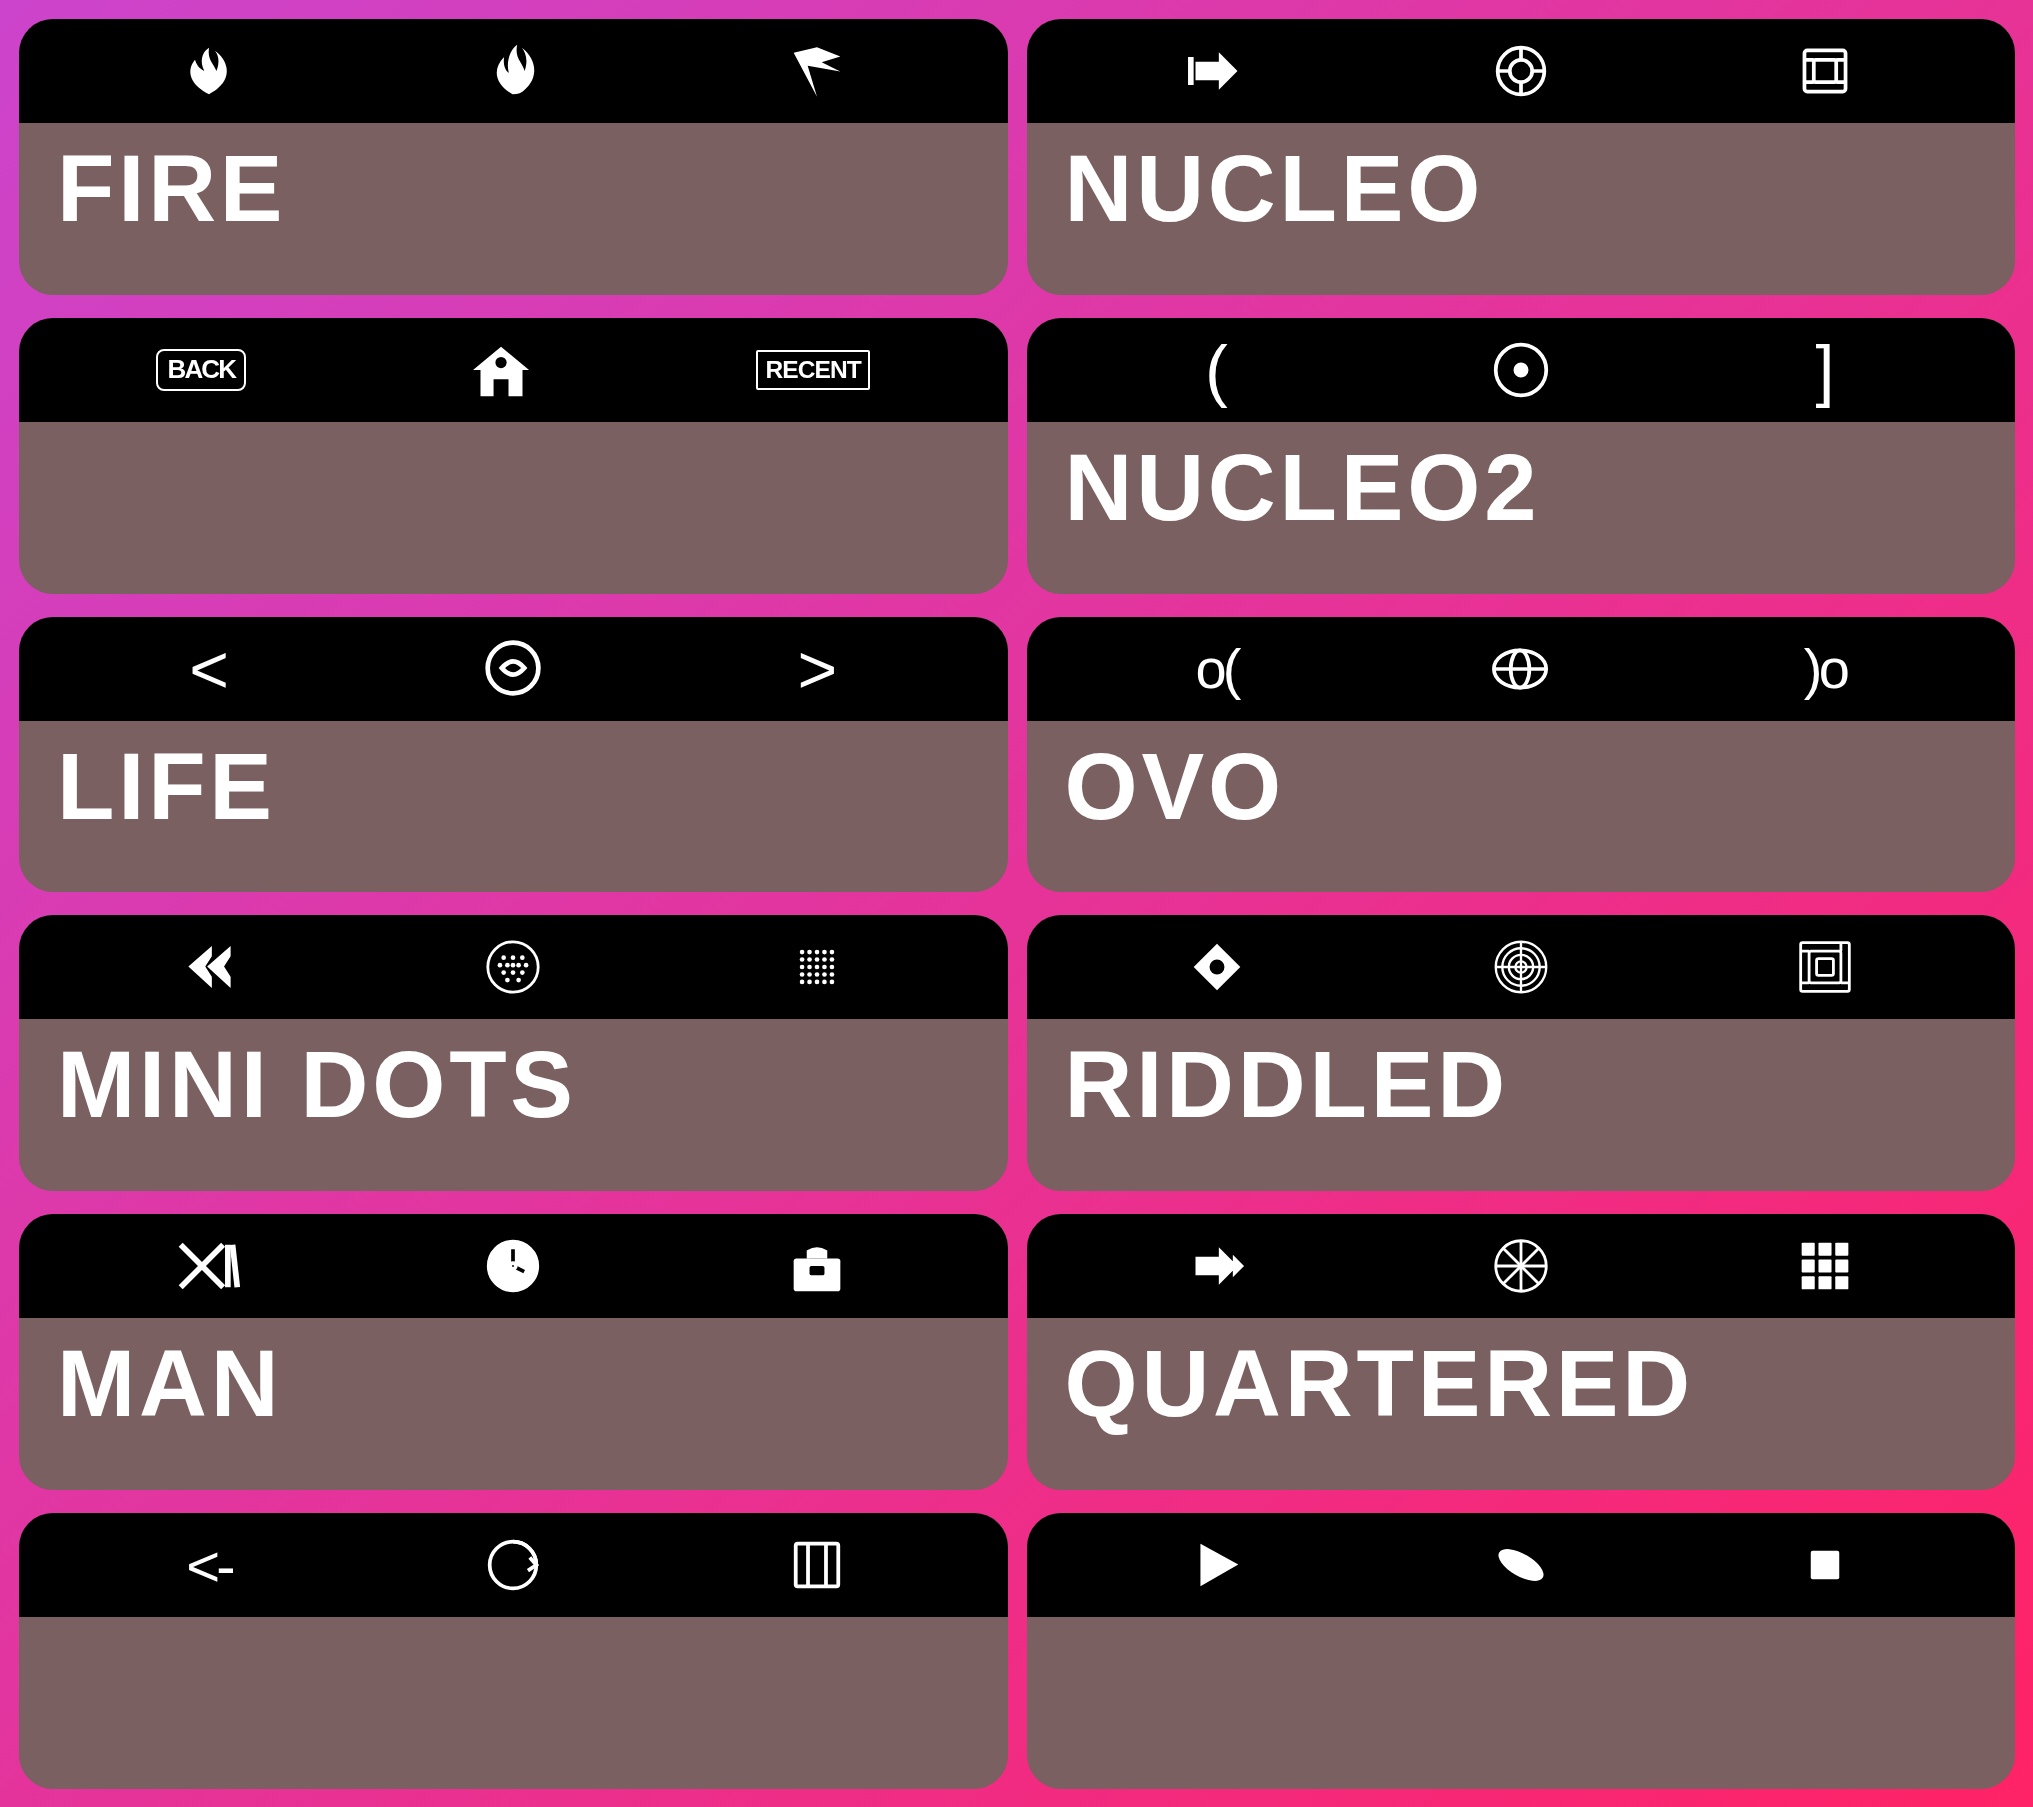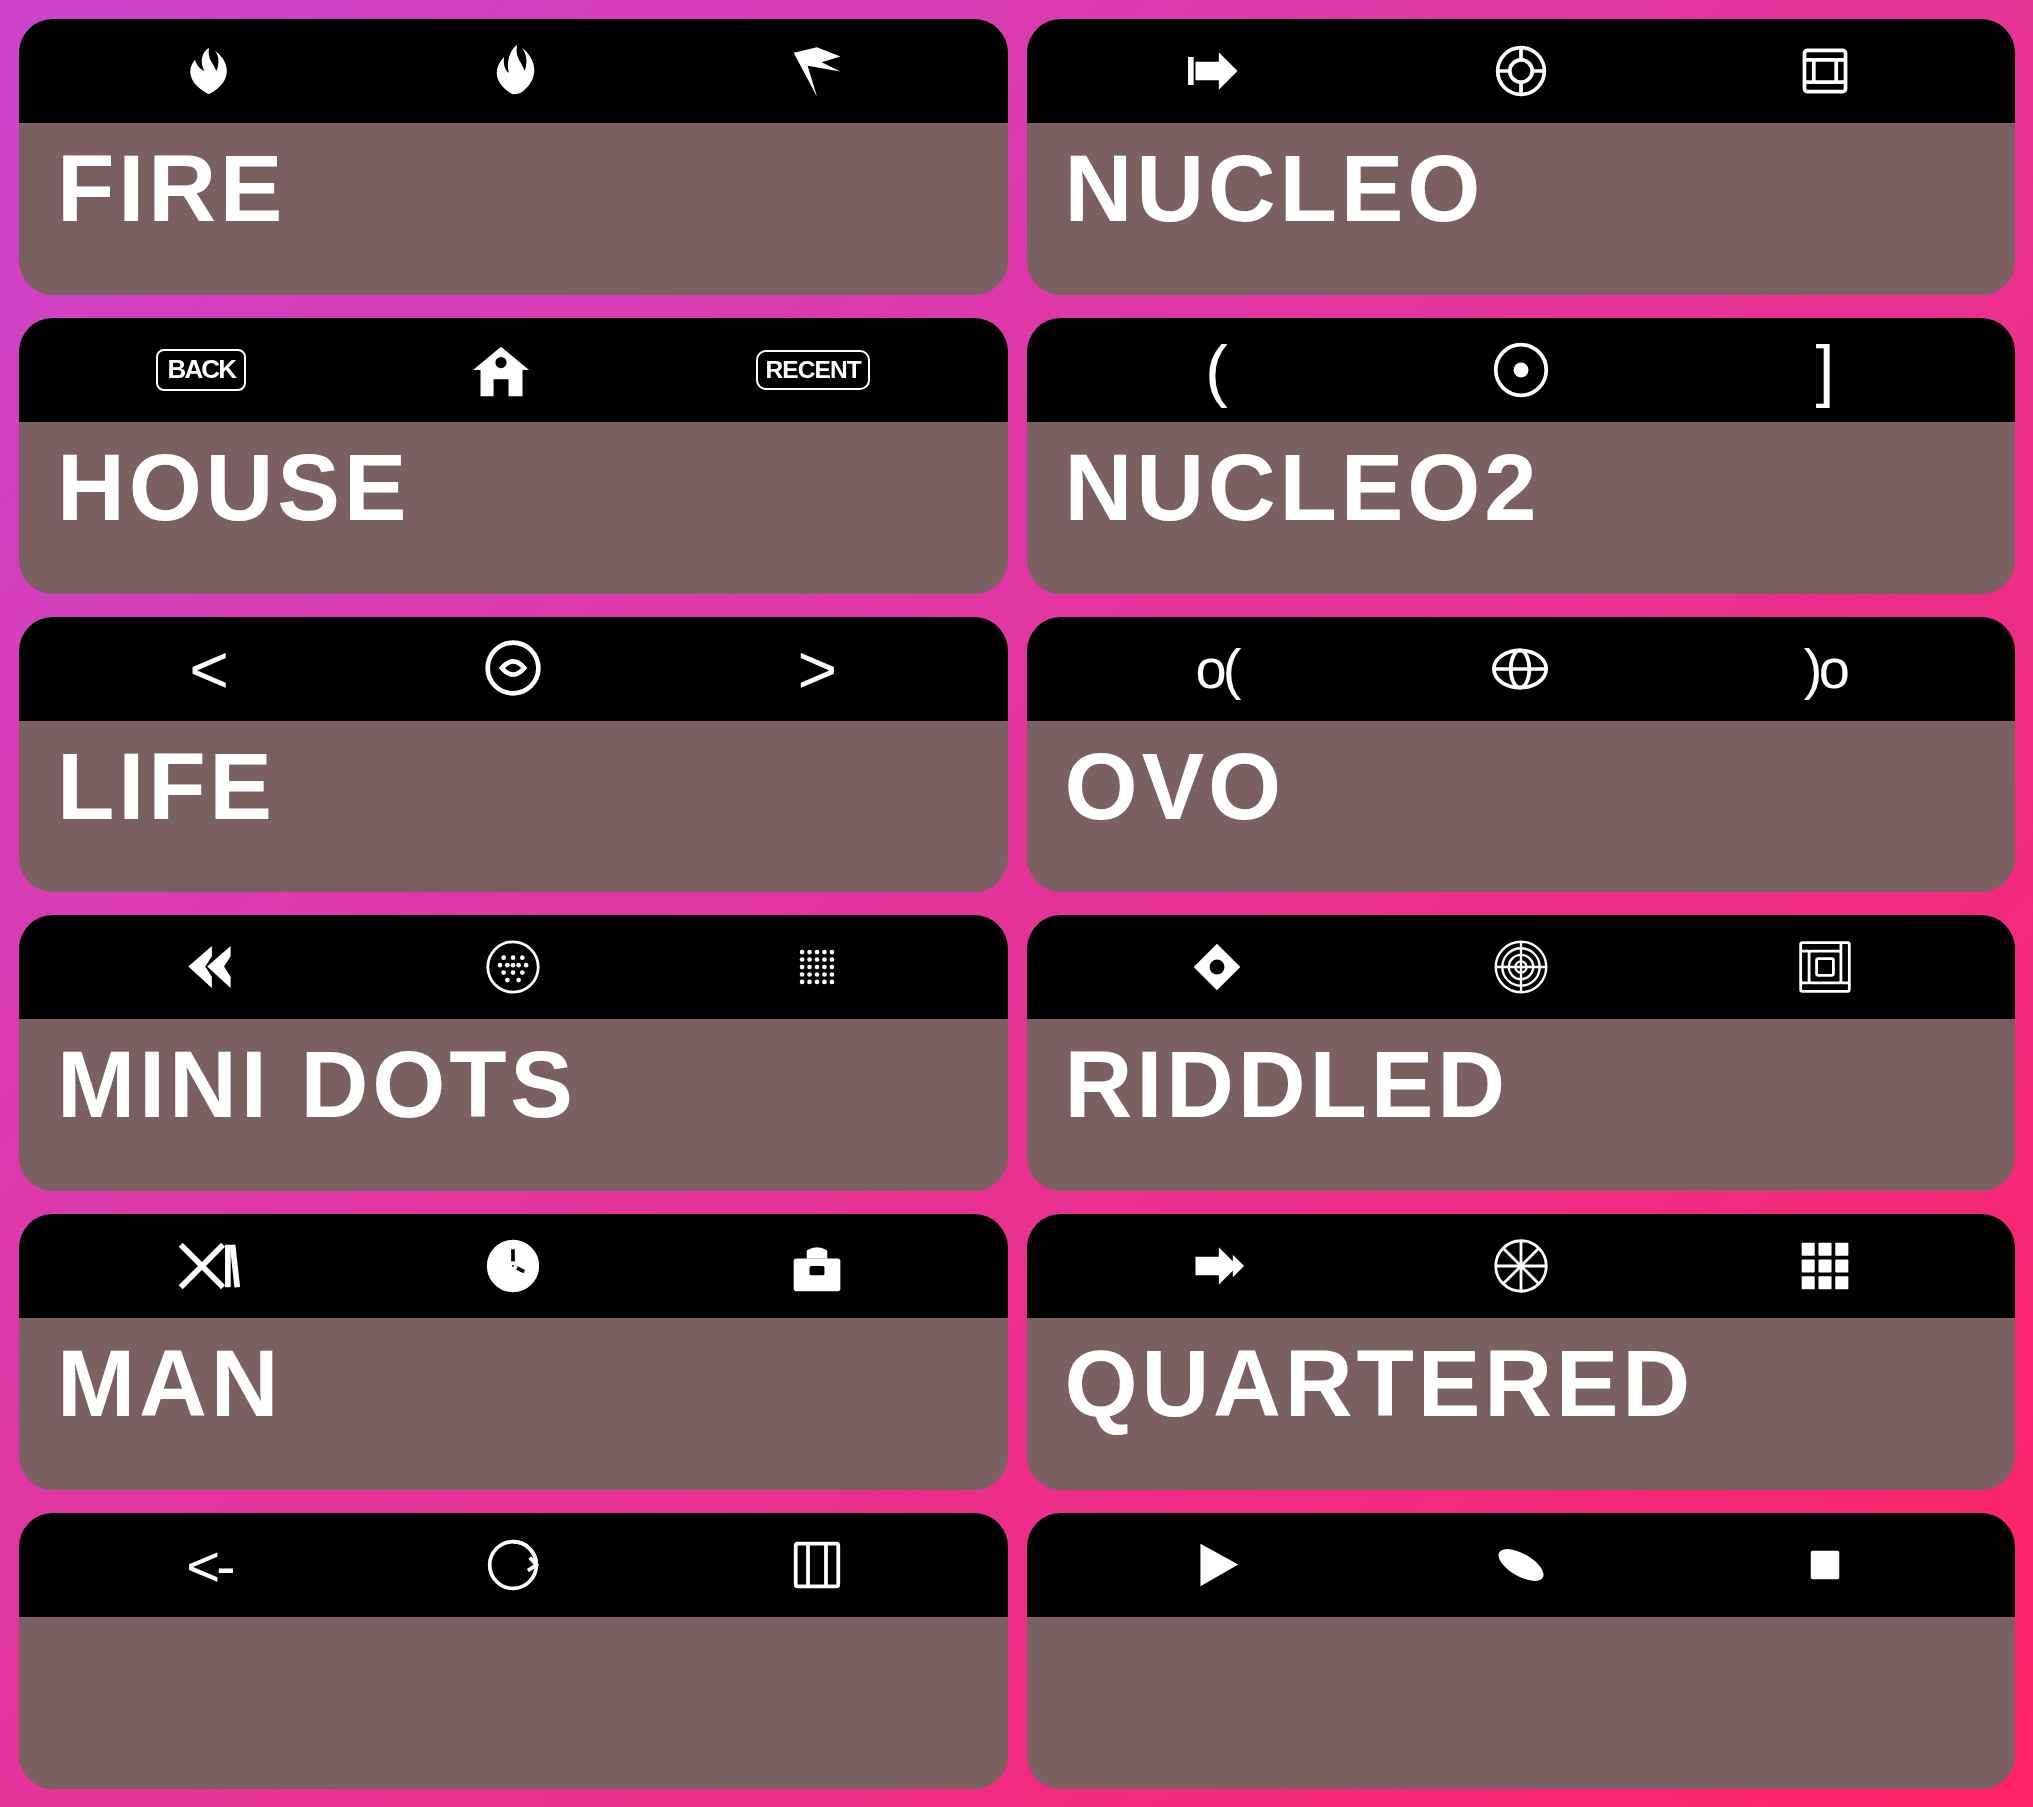--- a/index.html
+++ b/index.html
@@ -97,7 +97,7 @@
           <circle cx="32" cy="22" r="6" fill="black"></circle>
         </svg>
       </div>
-      <div class="icon-slot" style="font-size:24.5px; font-weight:bold; border:2.8px solid white; border-radius:10px; padding:3.8px 7.5px; height:auto; width:auto; letter-spacing:-0.9px;">RECENT</div>
+      <div class="icon-slot" style="font-size:24.5px; font-weight:bold; border:2.8px solid white; border-radius:2px; padding:3.8px 7.5px; height:auto; width:auto; letter-spacing:-0.9px;">RECENT</div>
     </div>
     <div class="card-label">HoUse</div>
   </div>

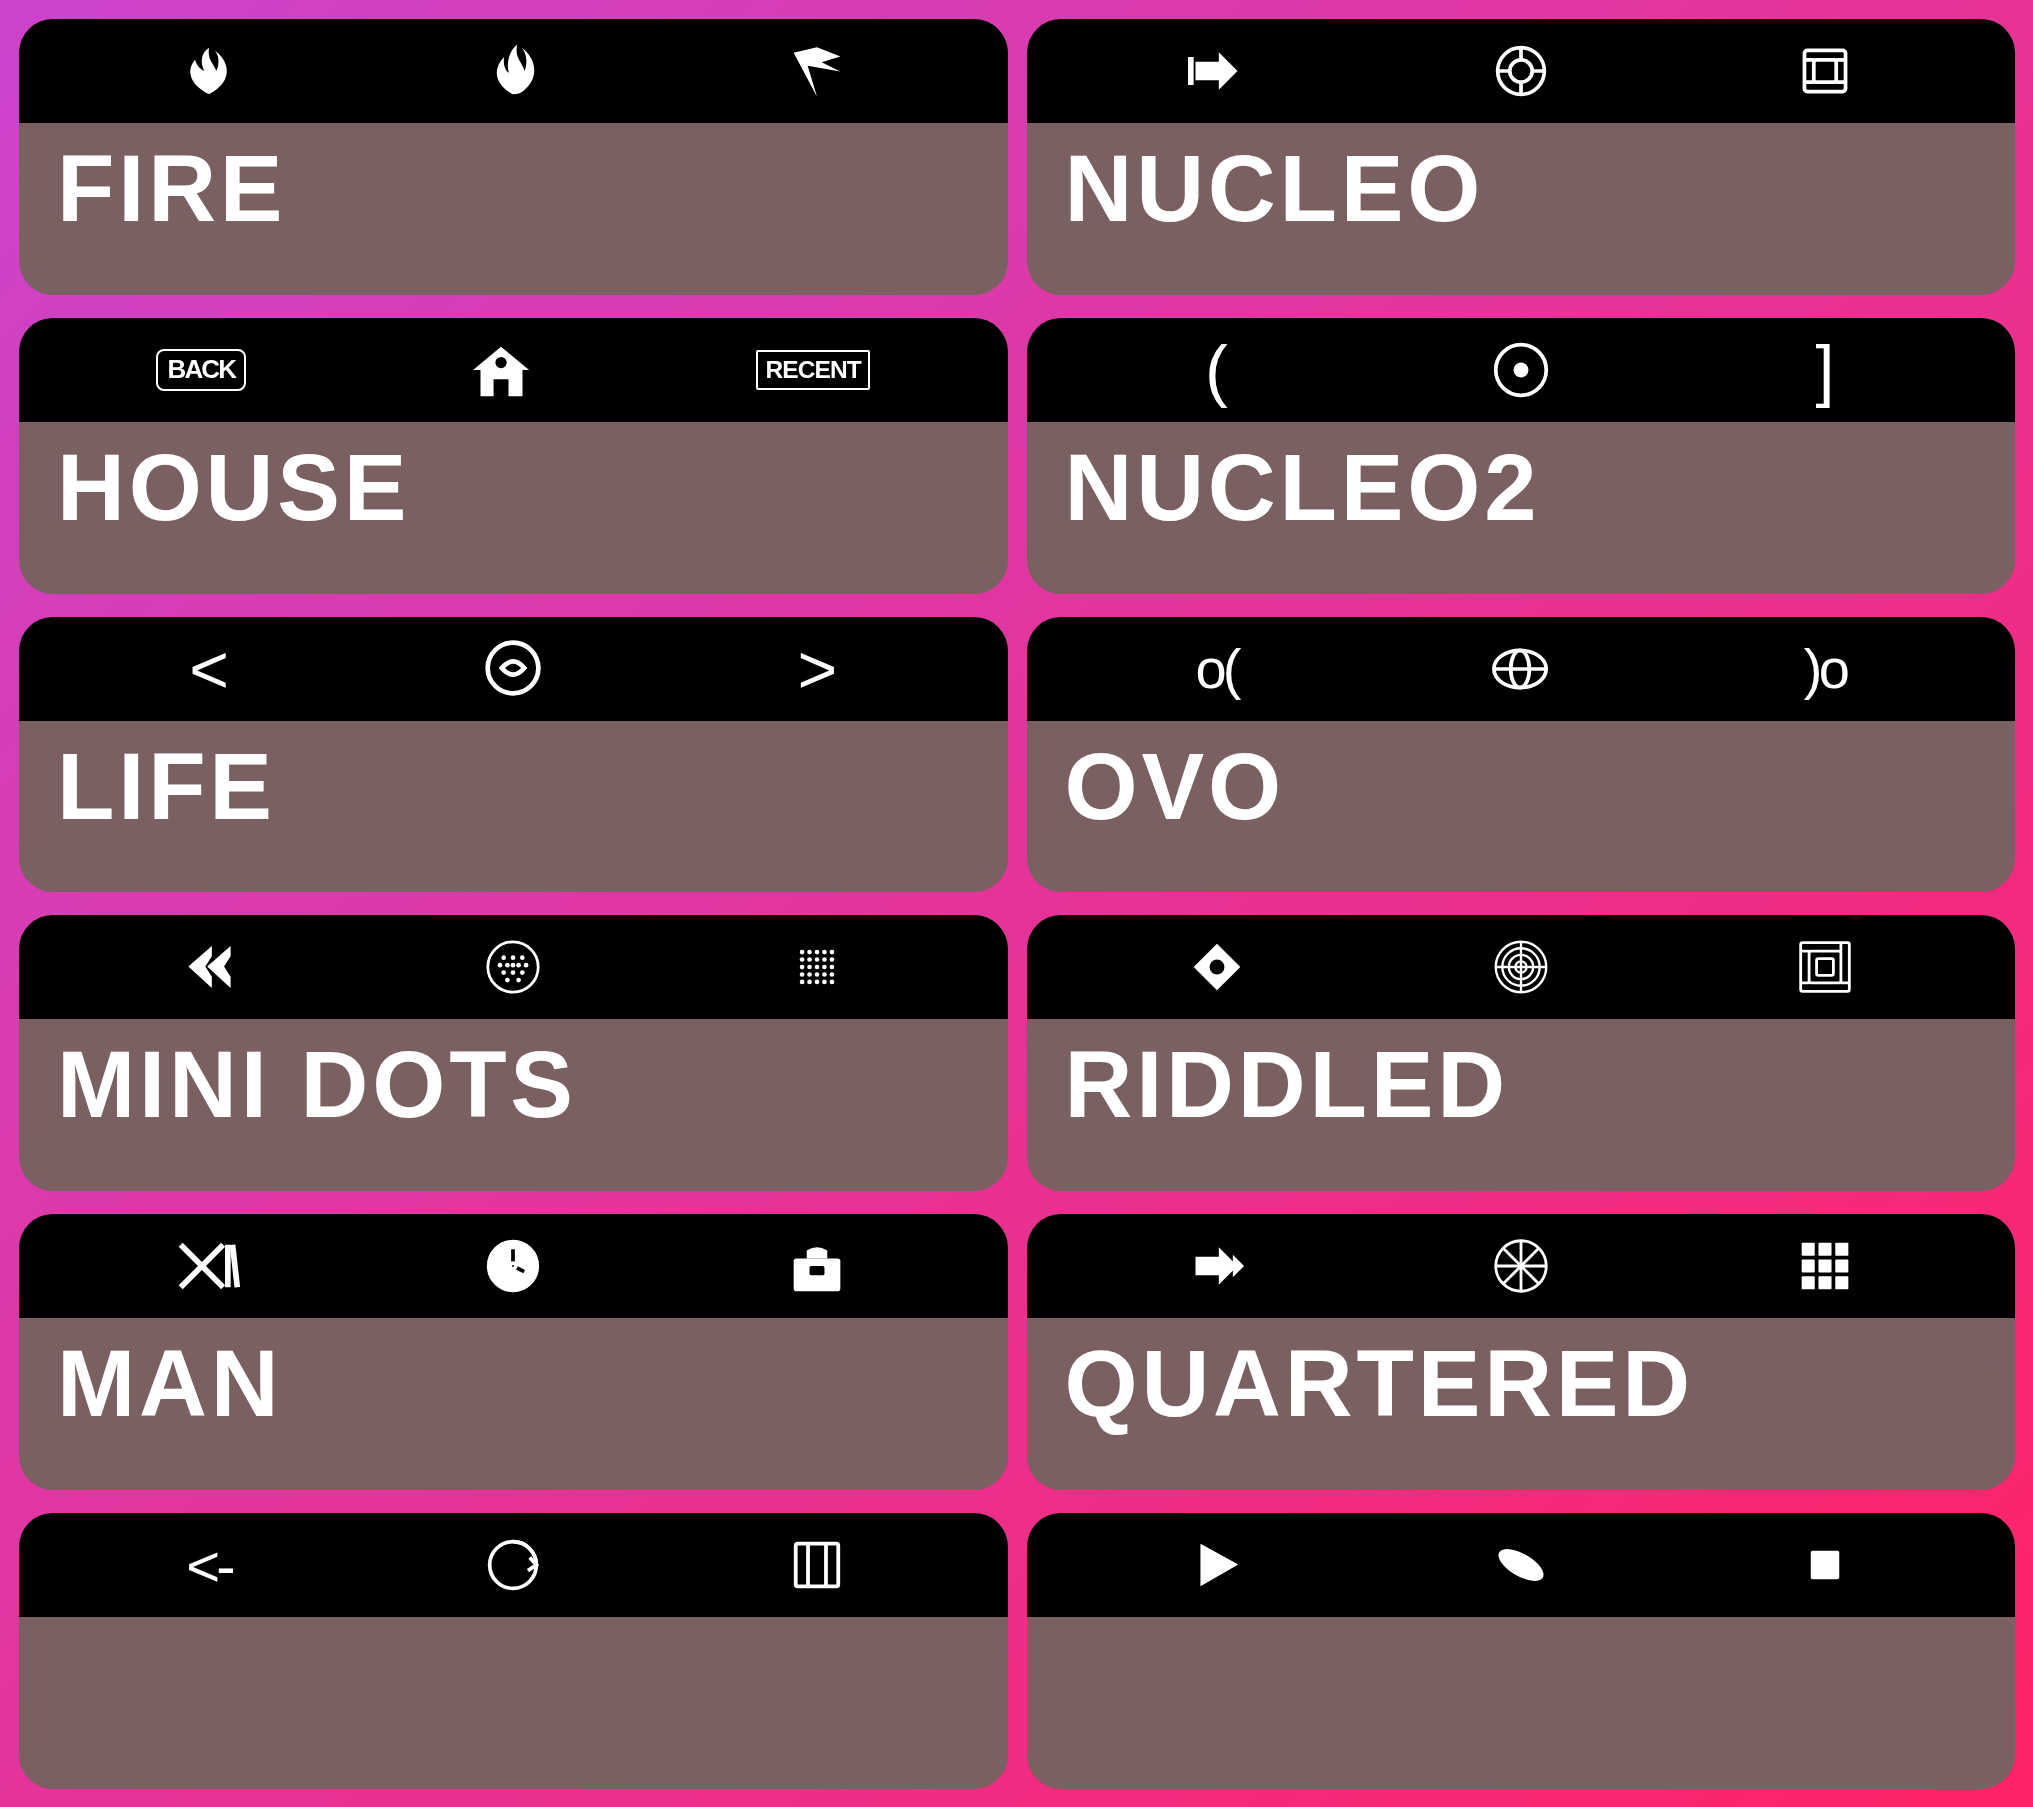--- a/index.html
+++ b/index.html
@@ -99,7 +99,6 @@
       </div>
       <div class="icon-slot" style="font-size:24.5px; font-weight:bold; border:2.8px solid white; border-radius:2px; padding:3.8px 7.5px; height:auto; width:auto; letter-spacing:-0.9px;">RECENT</div>
     </div>
-    <div class="card-label">HoUse</div>
   </div>
 
   <div class="card">

